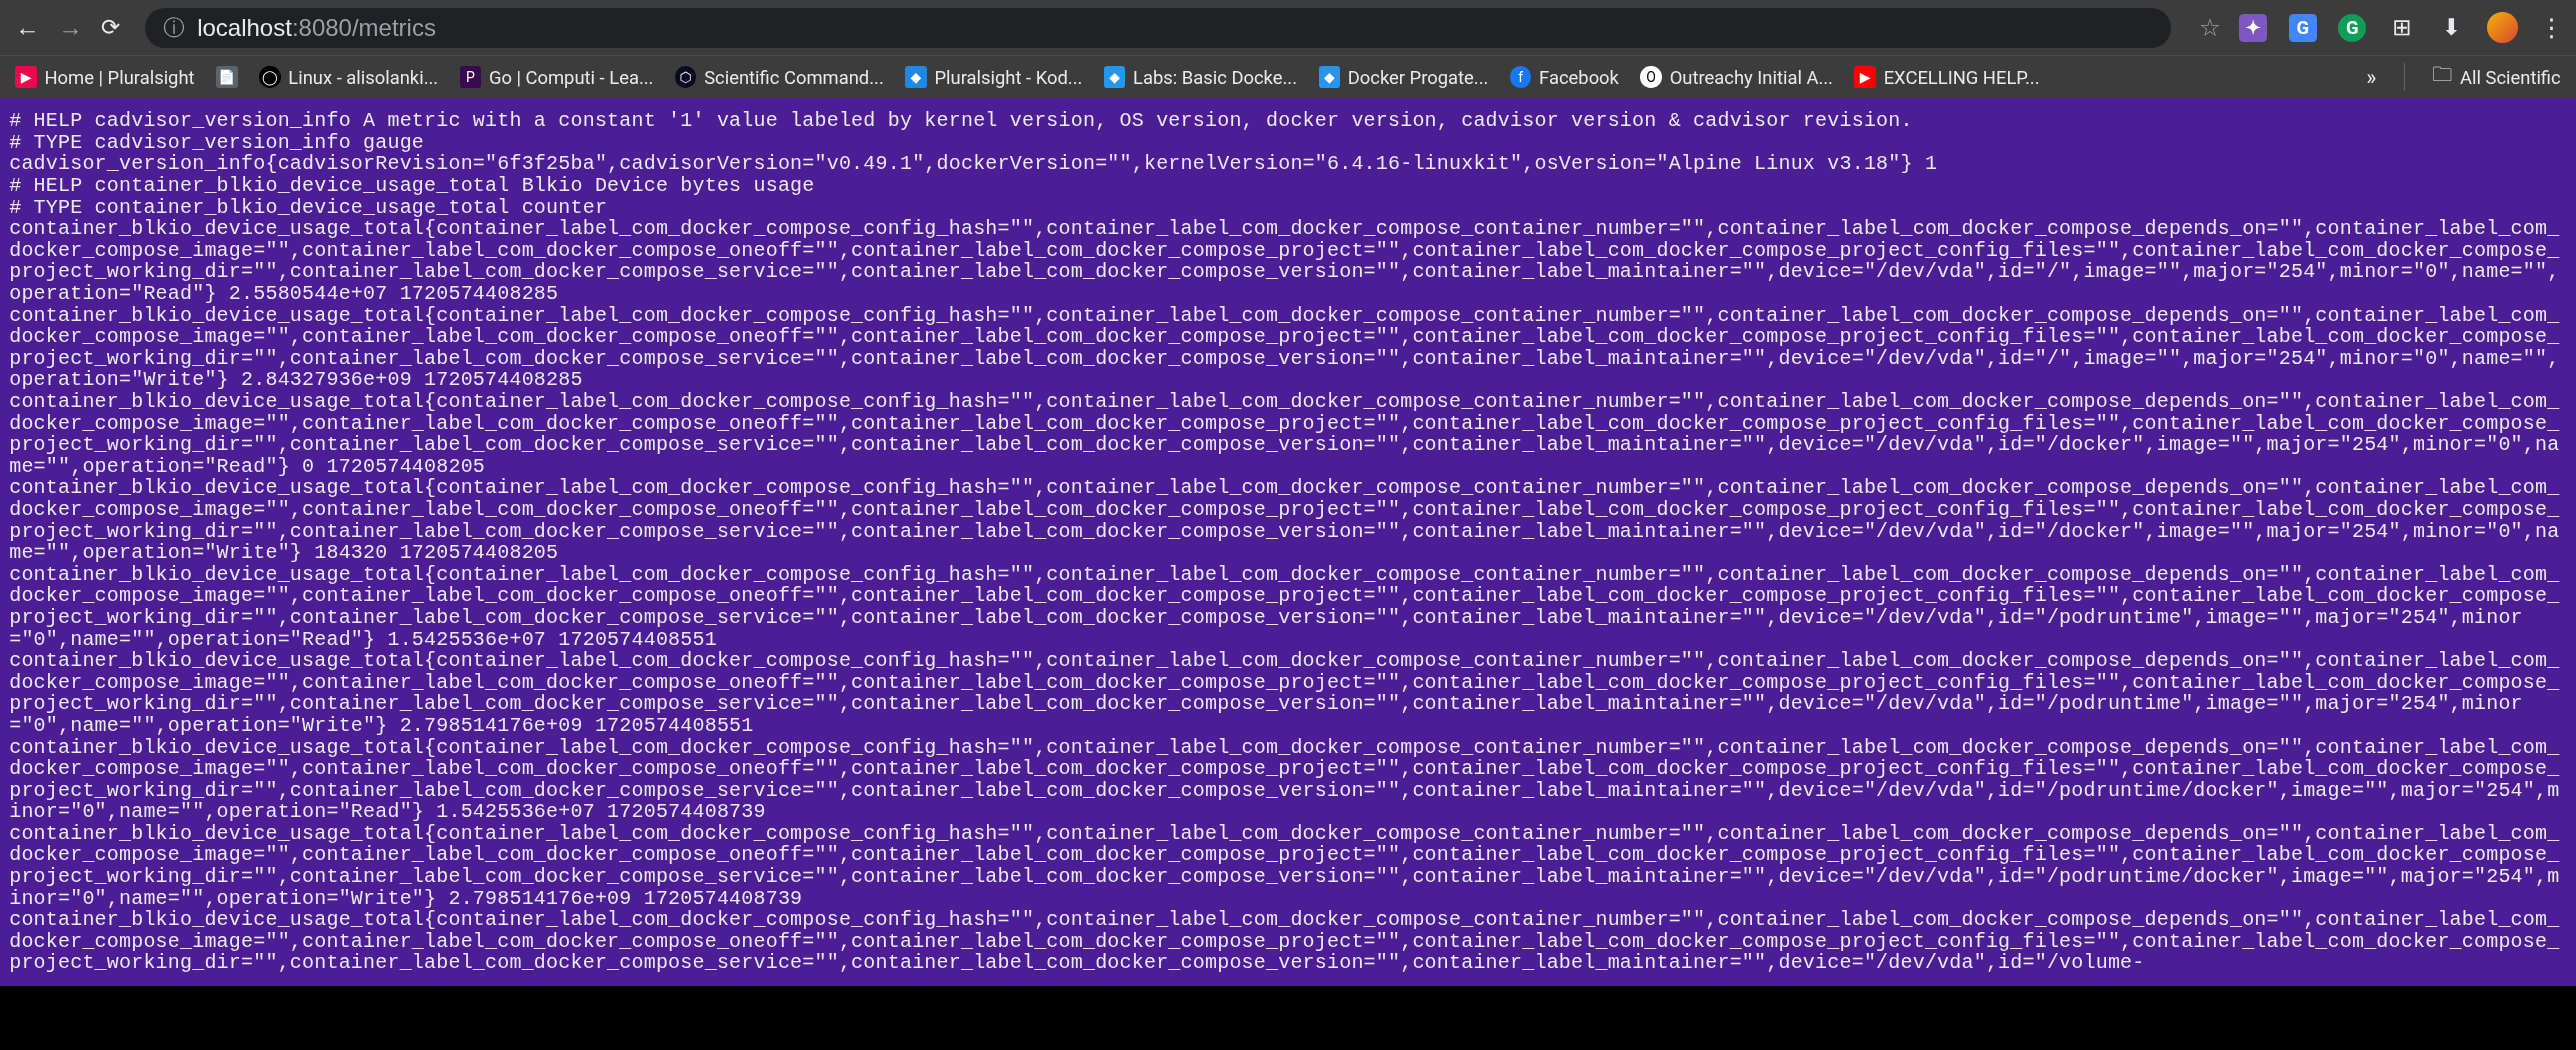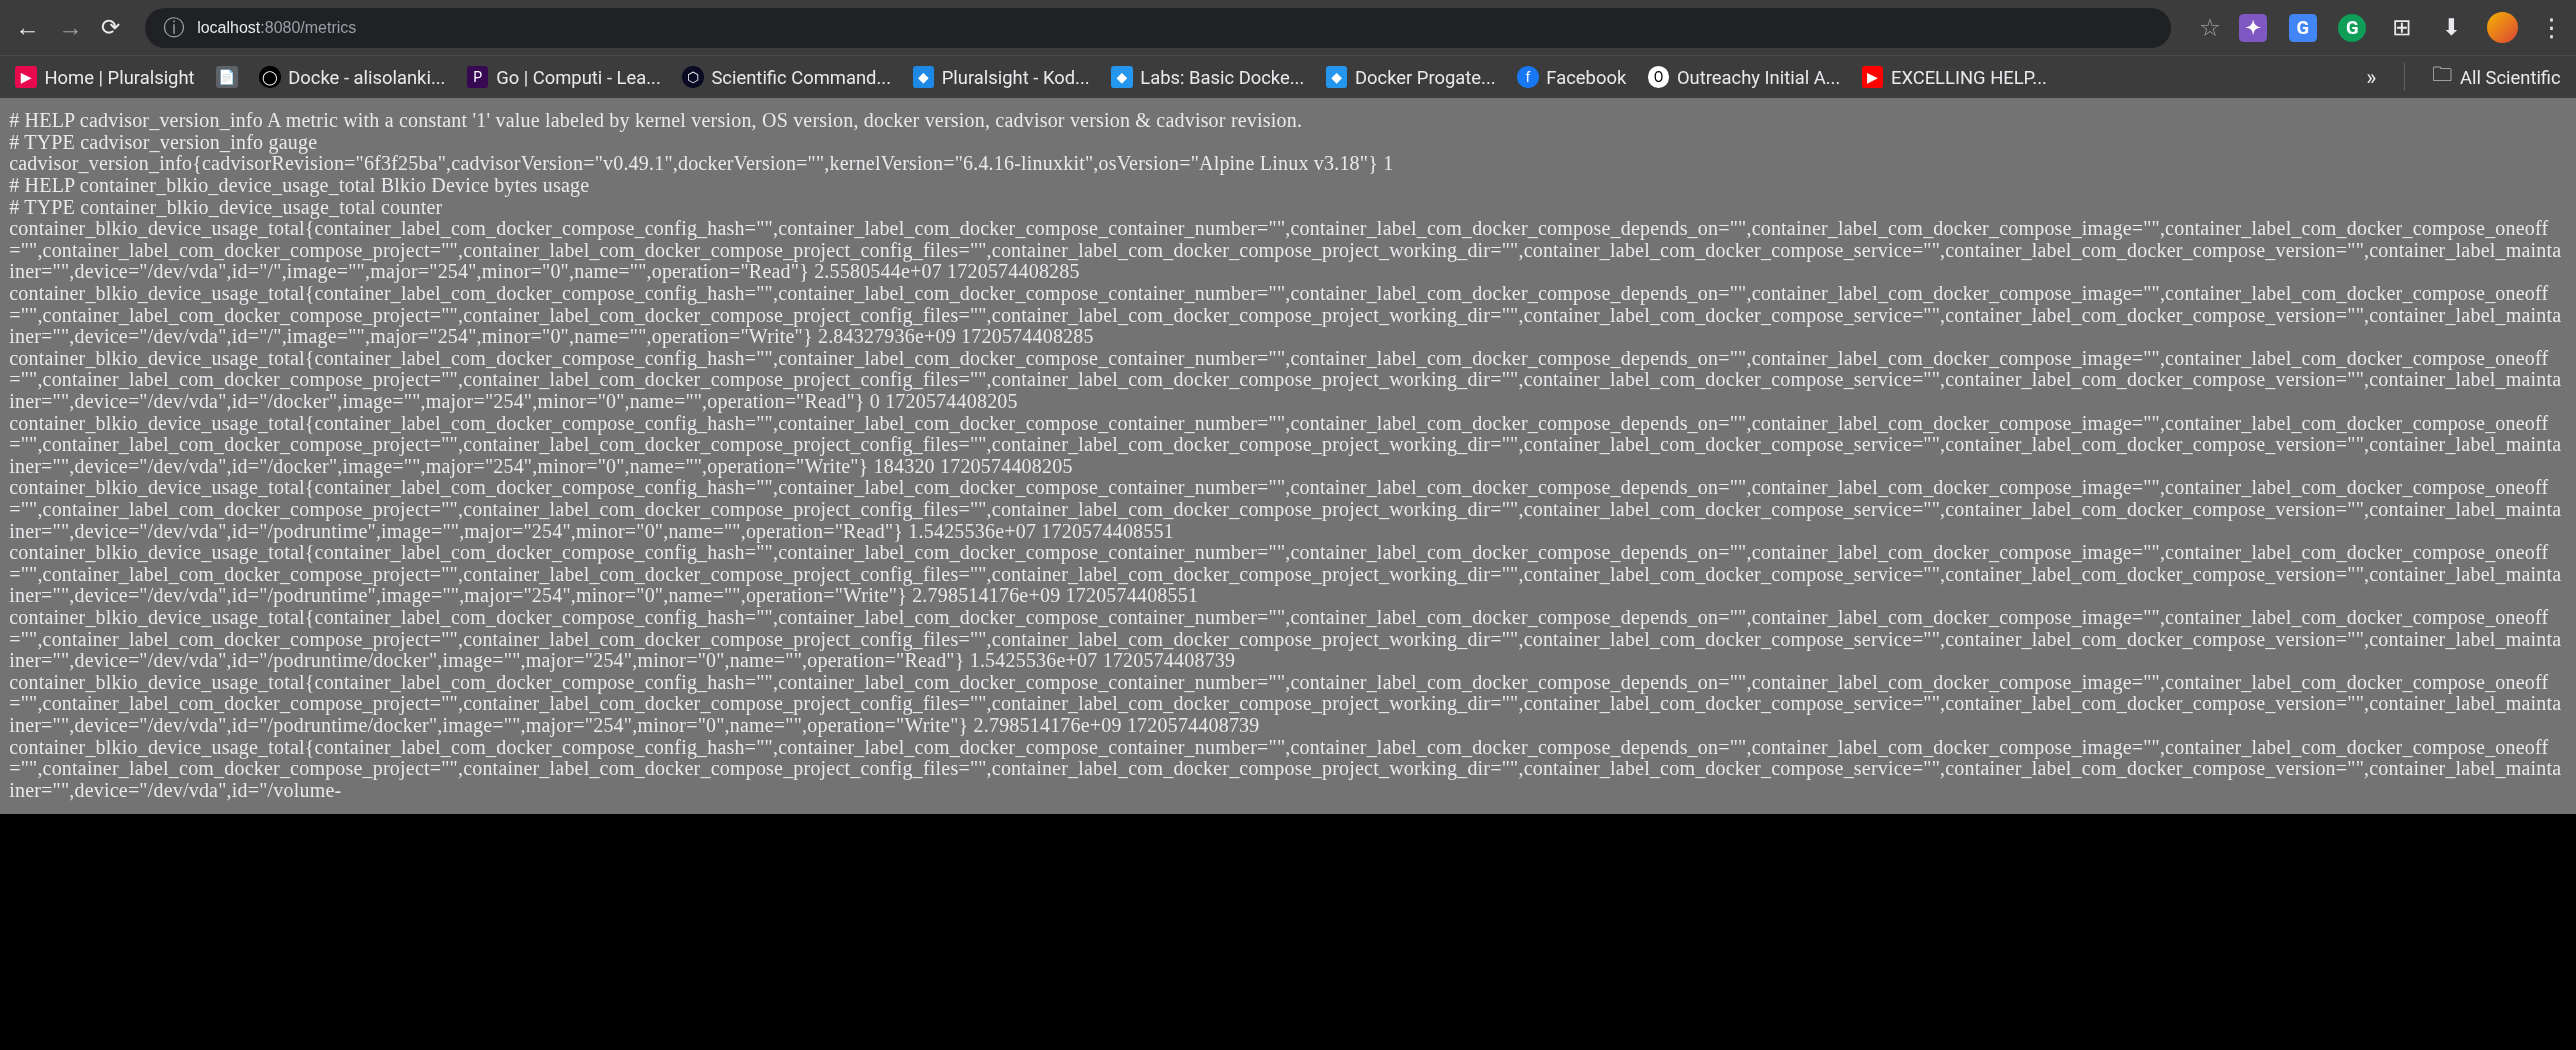--- a/index.html
+++ b/index.html
@@ -61,7 +61,7 @@
     }
     .url-text {
       color: #9aa0a6;
-      font-size: 16px;
+      font-size: 24px;
       font-family: -apple-system, sans-serif;
       text-align: right;
     }

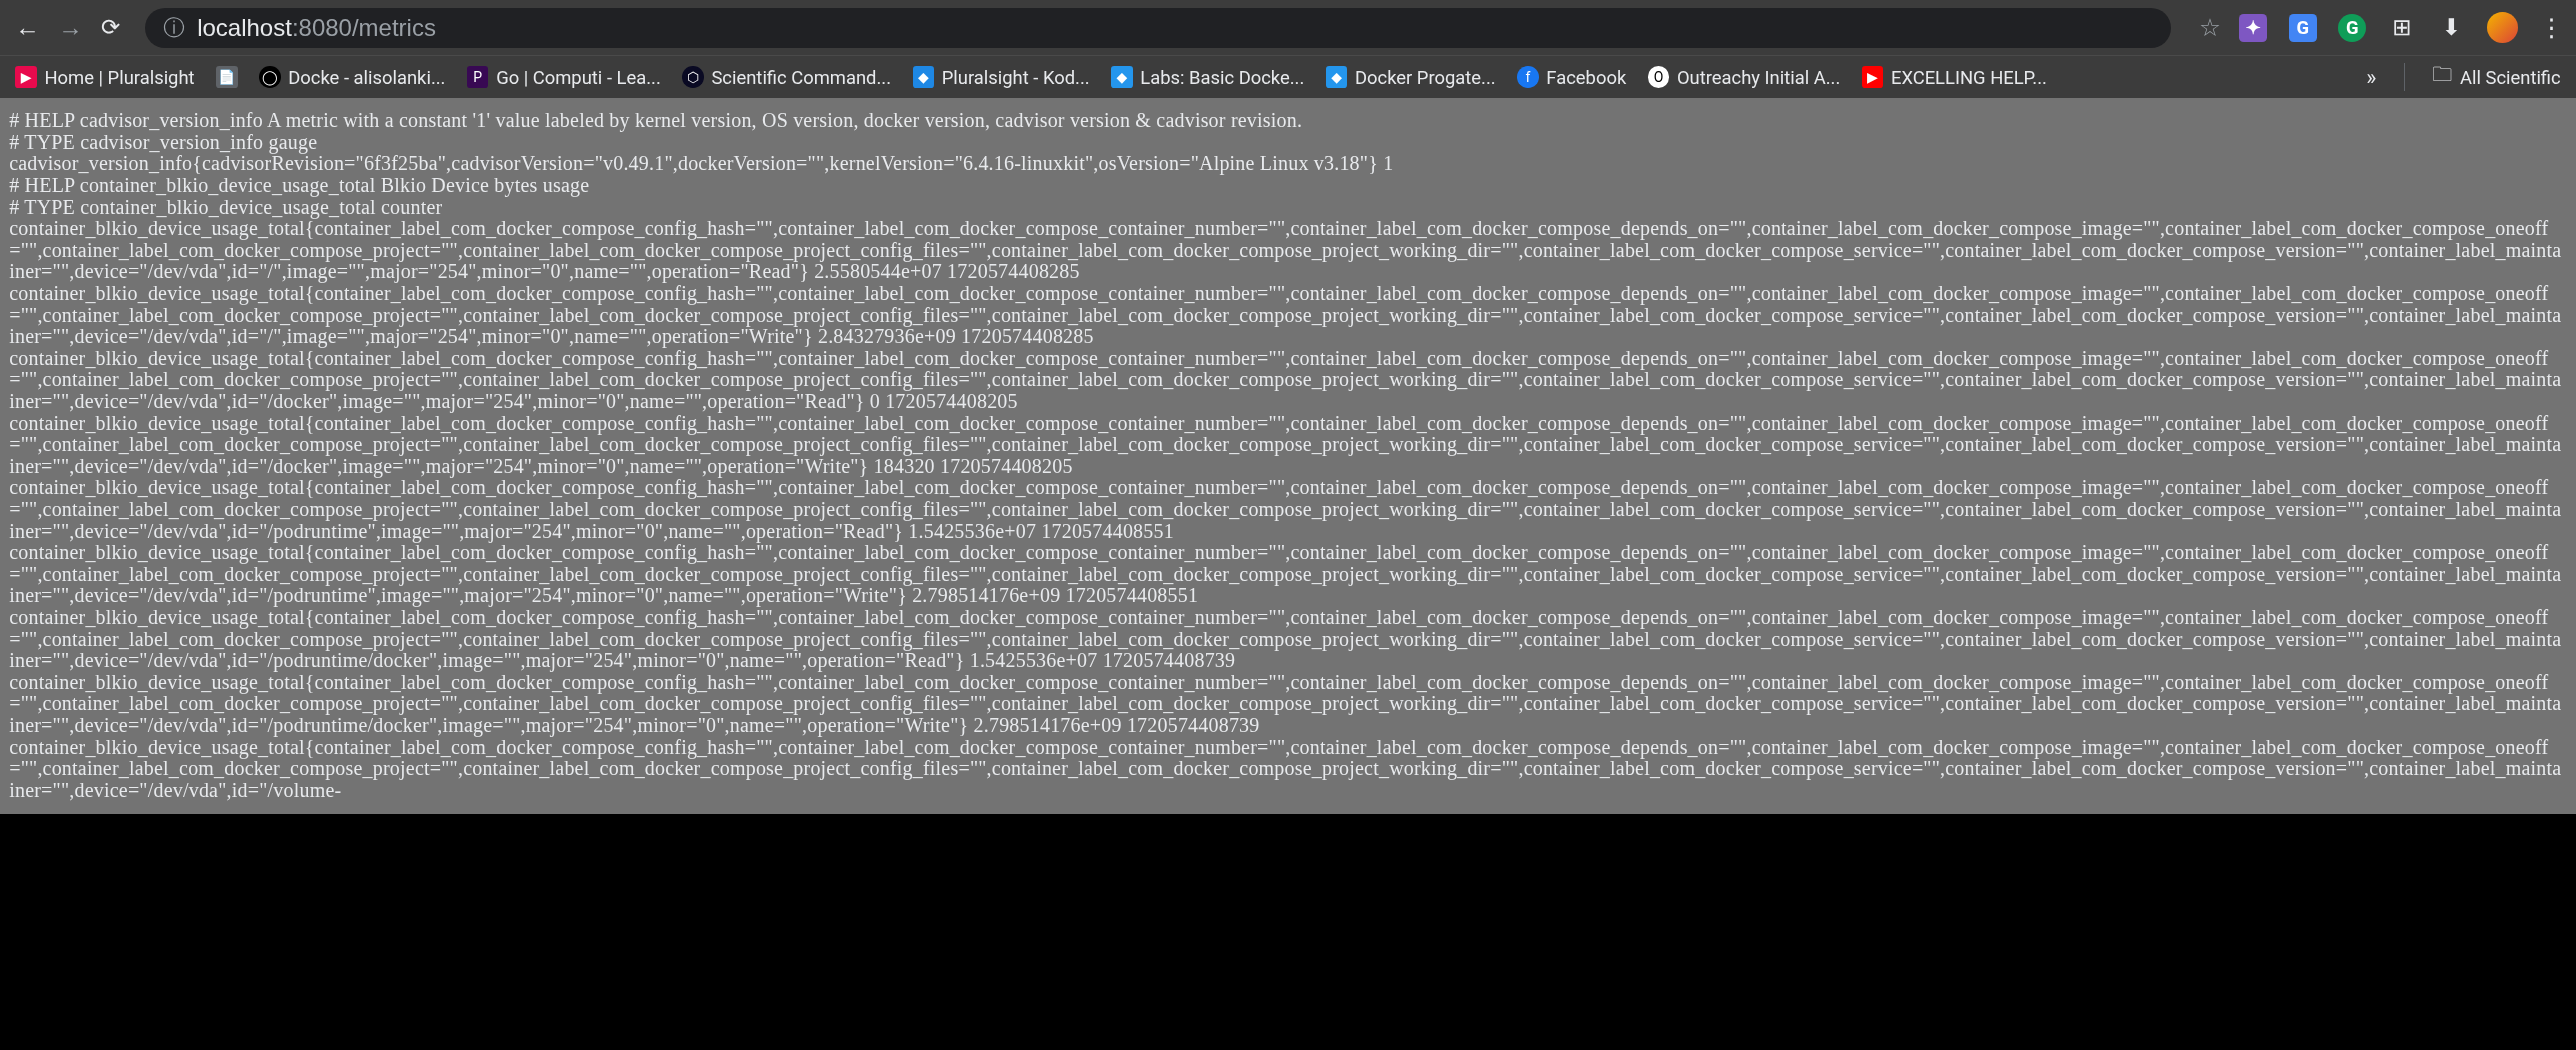--- a/index.html
+++ b/index.html
@@ -225,7 +225,7 @@
       </div>
       <div class="bookmark-item">
         <div class="bookmark-icon bm-github">◯</div>
-        <span>Docke - alisolanki...</span>
+        <span>Linux - alisolanki...</span>
       </div>
       <div class="bookmark-item">
         <div class="bookmark-icon bm-progate">P</div>

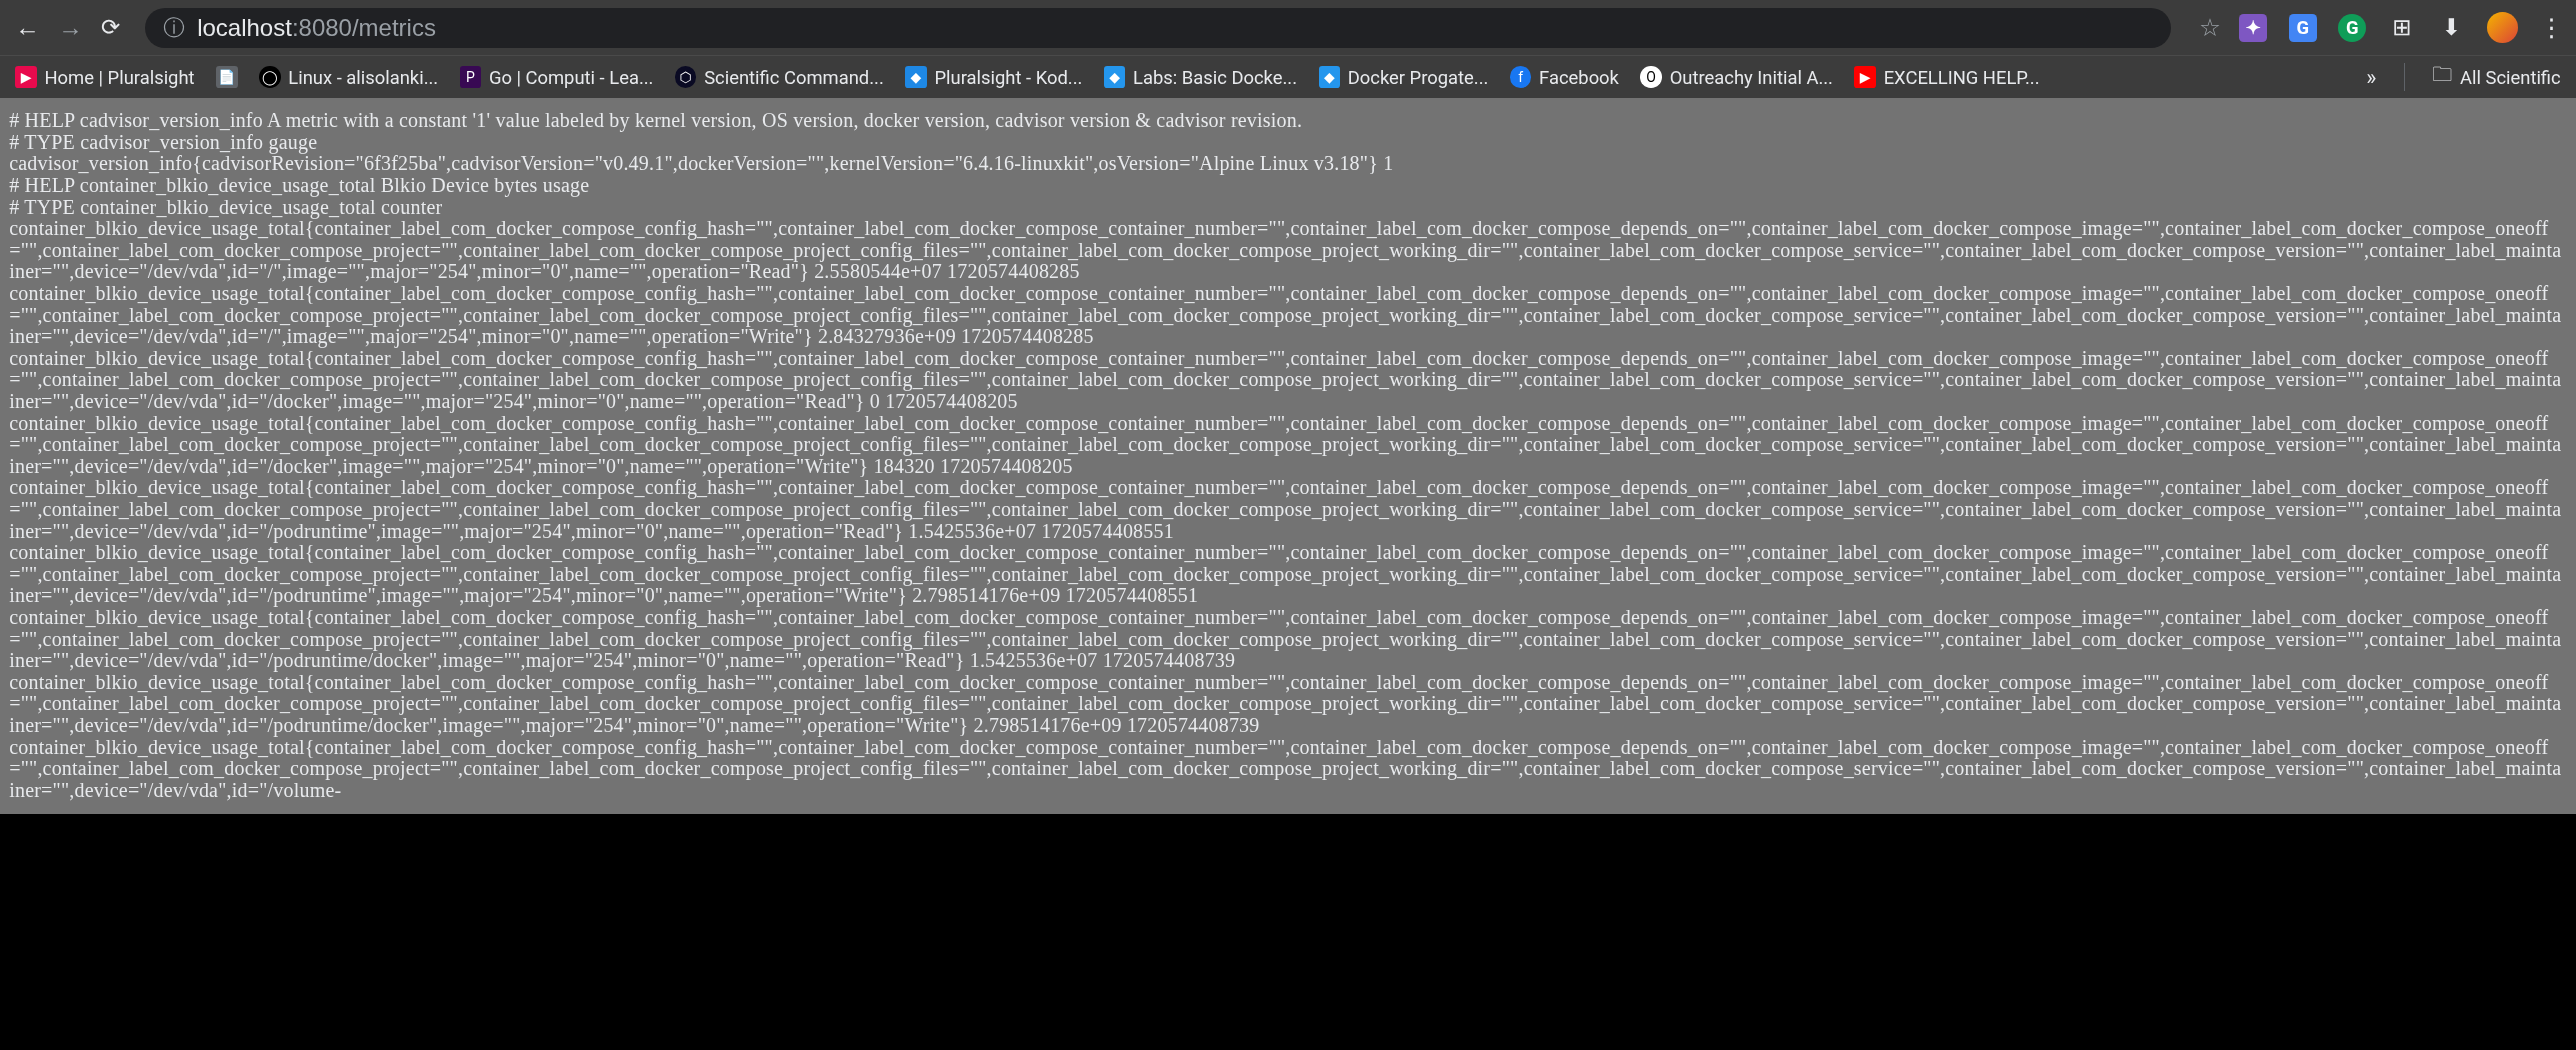--- a/index.html
+++ b/index.html
@@ -176,9 +176,9 @@
       font-size: 20px;
     }
     .content {
-      background: #737373;
-      color: #e8eaed;
-      font-family: Liberation Serif, serif;
+      background: #4c1d95;
+      color: #e8eaed;
+      font-family: Liberation Mono, monospace;
       font-size: 20px;
       line-height: 1.08;
       padding: 12.3px 9.2px;

